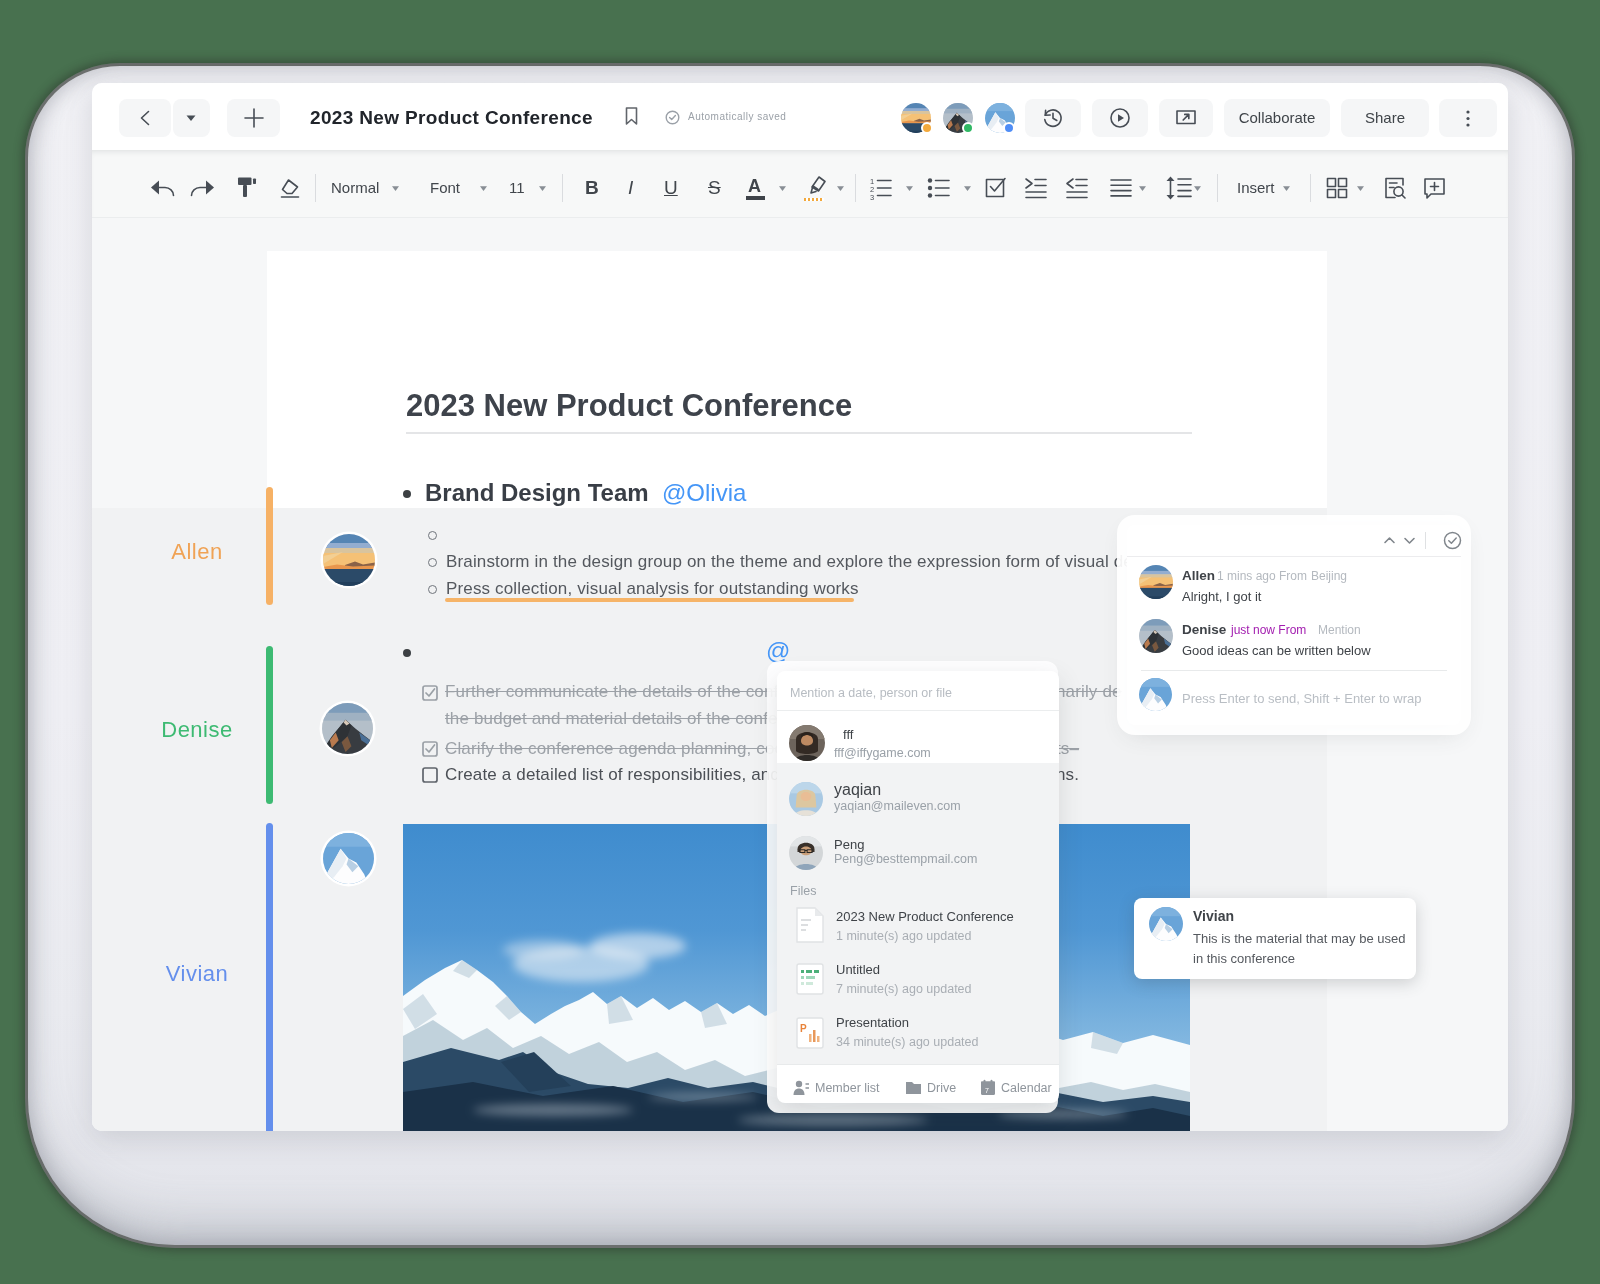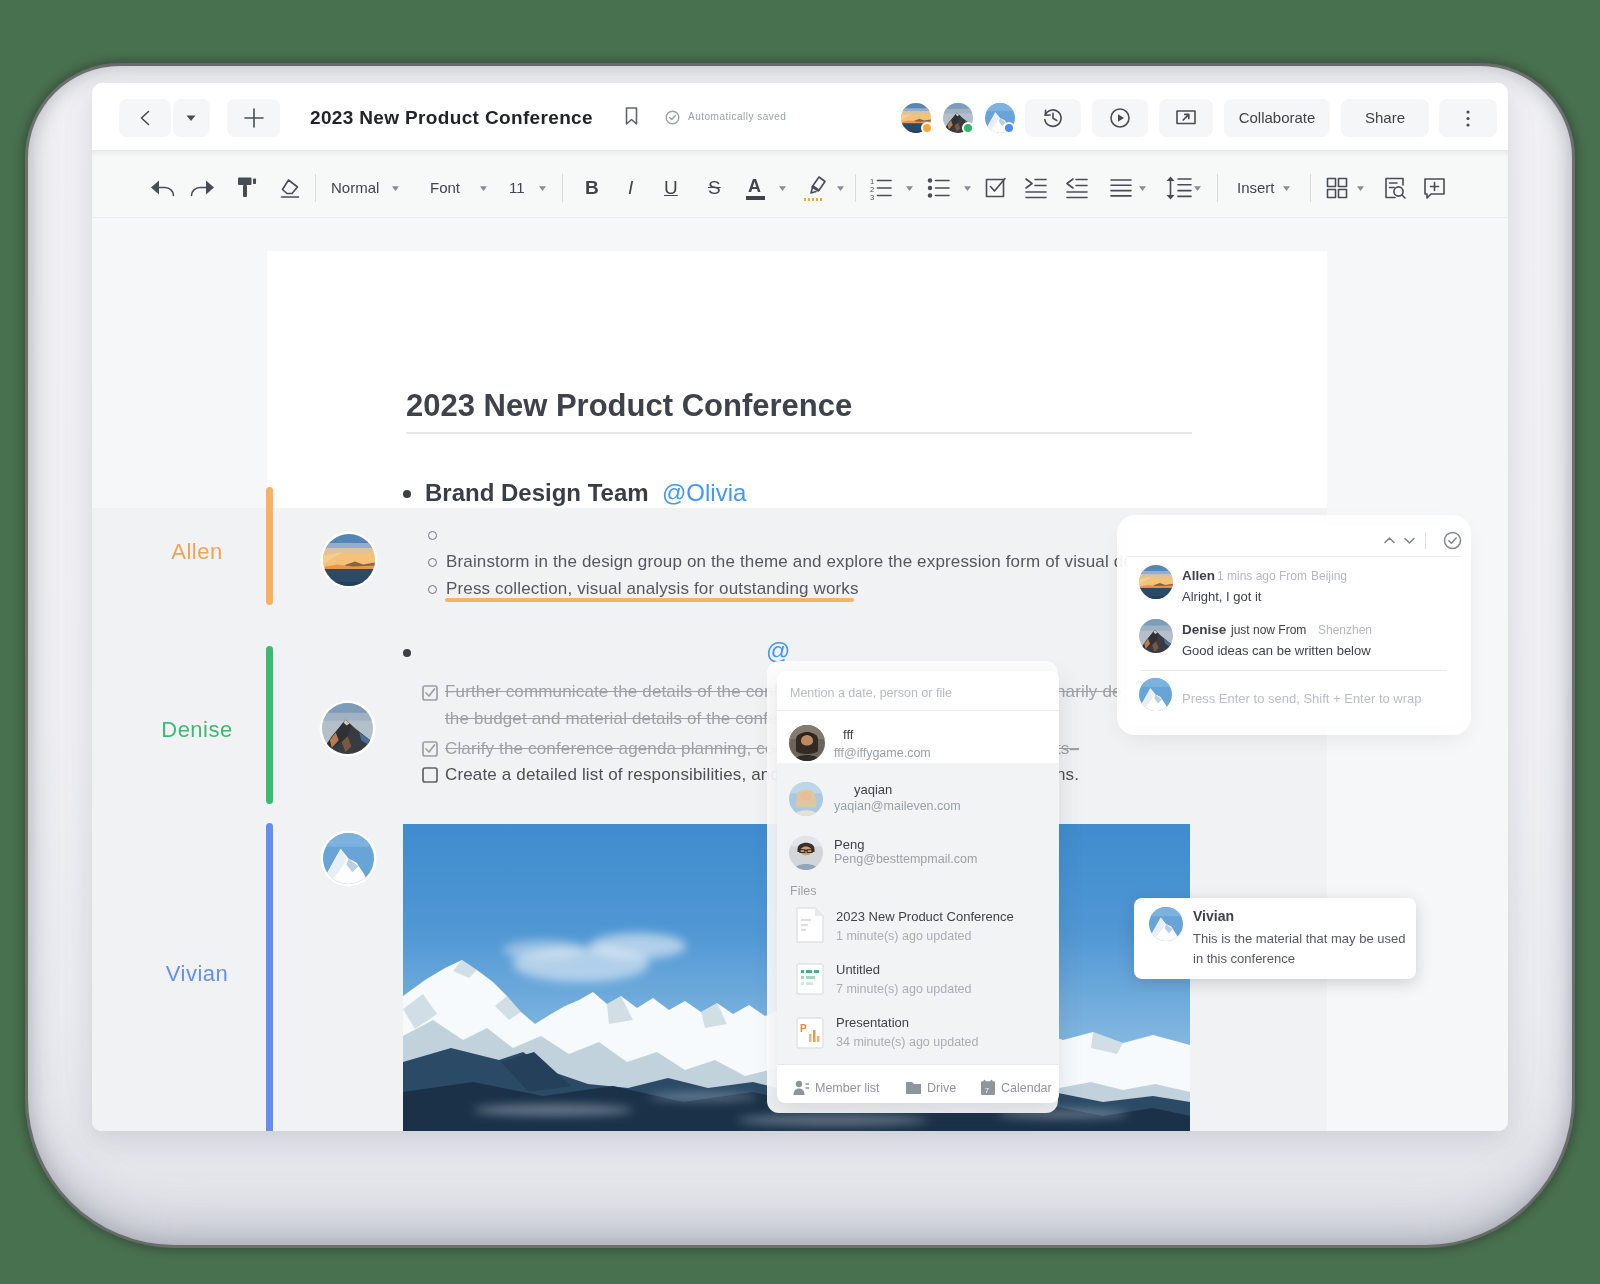--- a/index.html
+++ b/index.html
@@ -361,7 +361,7 @@
         <use href="#darkpeak"></use>
       </svg></div>
   <div class="abs nm" style="left:55px;top:96px;height:18px;line-height:18px;font-size:13.5px;">Denise</div>
-  <div class="abs" style="left:104px;top:97px;height:16px;line-height:16px;font-size:12px;color:#404040;">just now From</div>
+  <div class="abs" style="left:104px;top:97px;height:16px;line-height:16px;font-size:12px;color:#a21caf;">just now From</div>
   <div class="abs" style="left:191px;top:97px;height:16px;line-height:16px;font-size:12px;color:#b4b9bf;">Shenzhen</div>
   <div class="abs" style="left:55px;top:117px;height:18px;line-height:18px;font-size:13px;color:#3f4348;">Good ideas can be written below</div>
   <div class="abs" style="left:14px;top:145px;width:306px;height:1px;background:#e8eaeb;"></div>

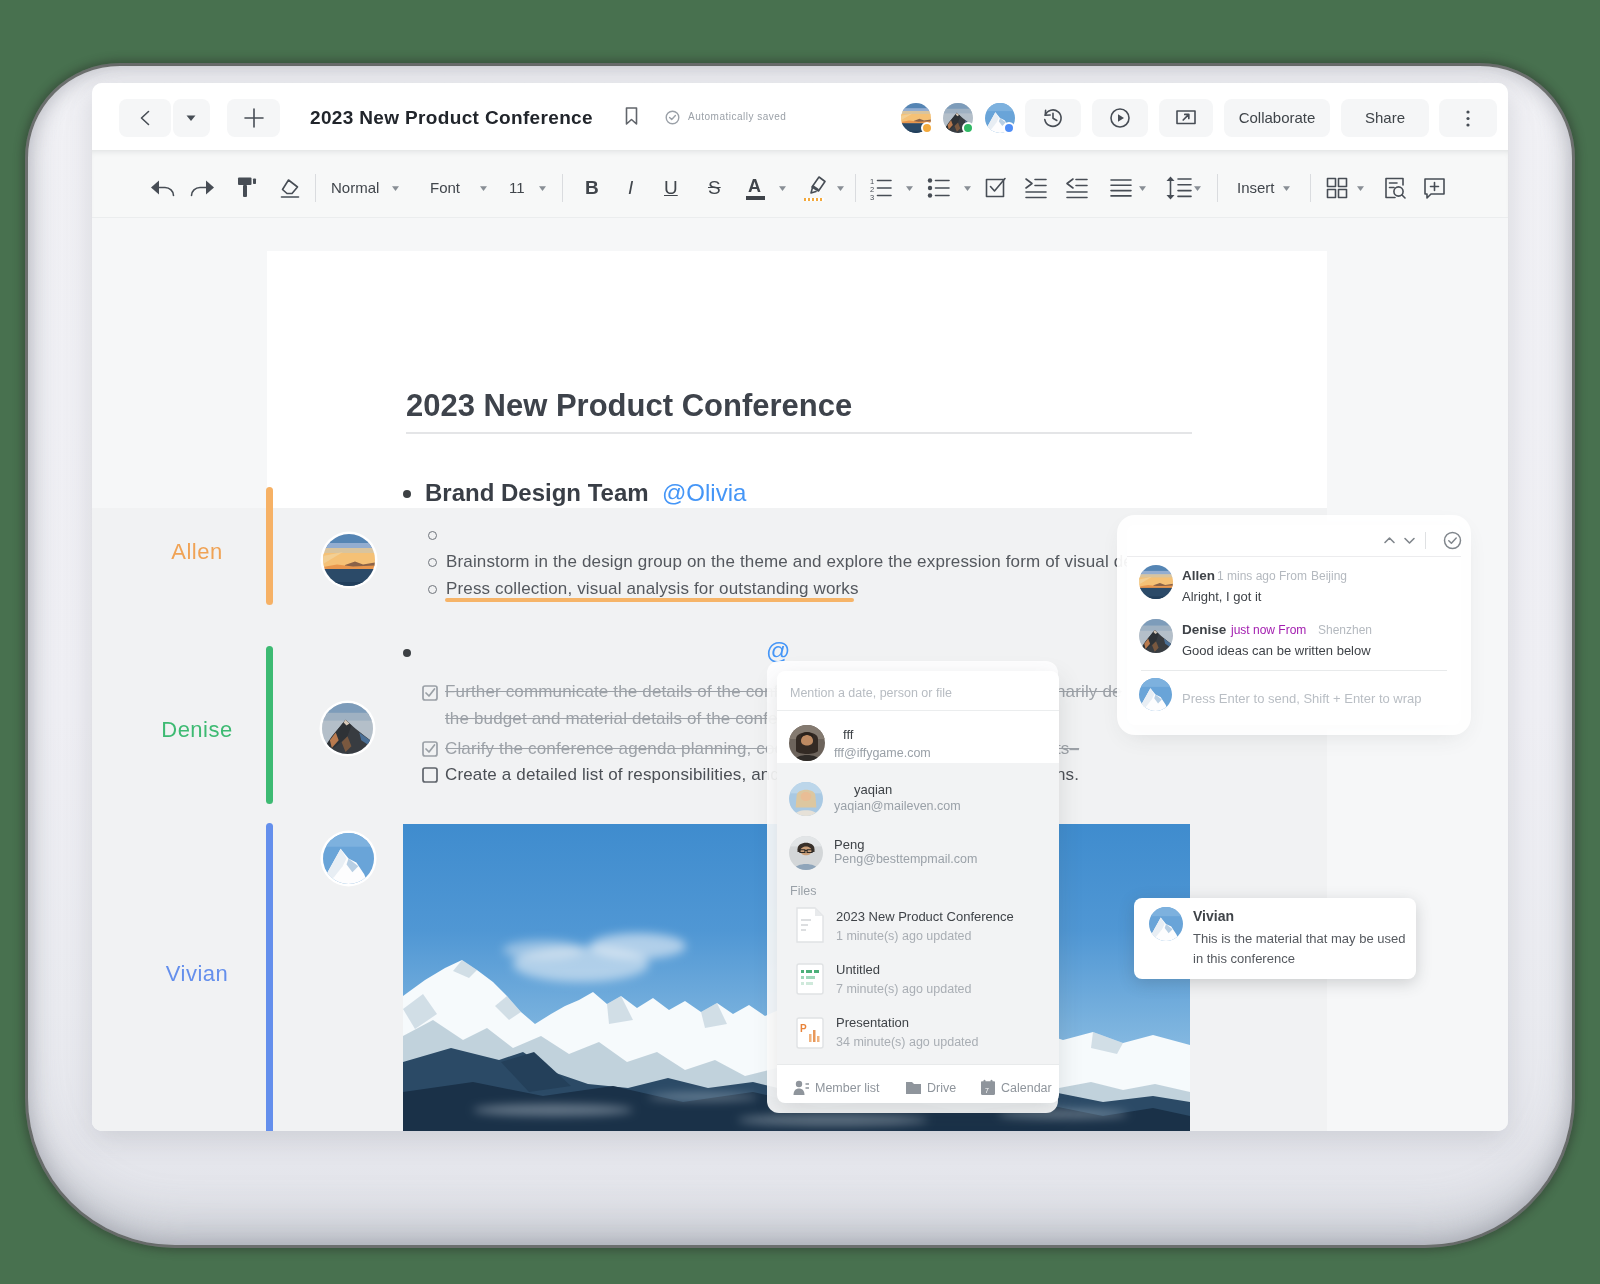--- a/index.html
+++ b/index.html
@@ -362,7 +362,7 @@
       </svg></div>
   <div class="abs nm" style="left:55px;top:96px;height:18px;line-height:18px;font-size:13.5px;">Denise</div>
   <div class="abs" style="left:104px;top:97px;height:16px;line-height:16px;font-size:12px;color:#a21caf;">just now From</div>
-  <div class="abs" style="left:191px;top:97px;height:16px;line-height:16px;font-size:12px;color:#b4b9bf;">Shenzhen</div>
+  <div class="abs" style="left:191px;top:97px;height:16px;line-height:16px;font-size:12px;color:#b4b9bf;">Mention</div>
   <div class="abs" style="left:55px;top:117px;height:18px;line-height:18px;font-size:13px;color:#3f4348;">Good ideas can be written below</div>
   <div class="abs" style="left:14px;top:145px;width:306px;height:1px;background:#e8eaeb;"></div>
   <div class="av" style="left:12px;top:153px;width:33px;height:33px;"><svg width="33" height="33">

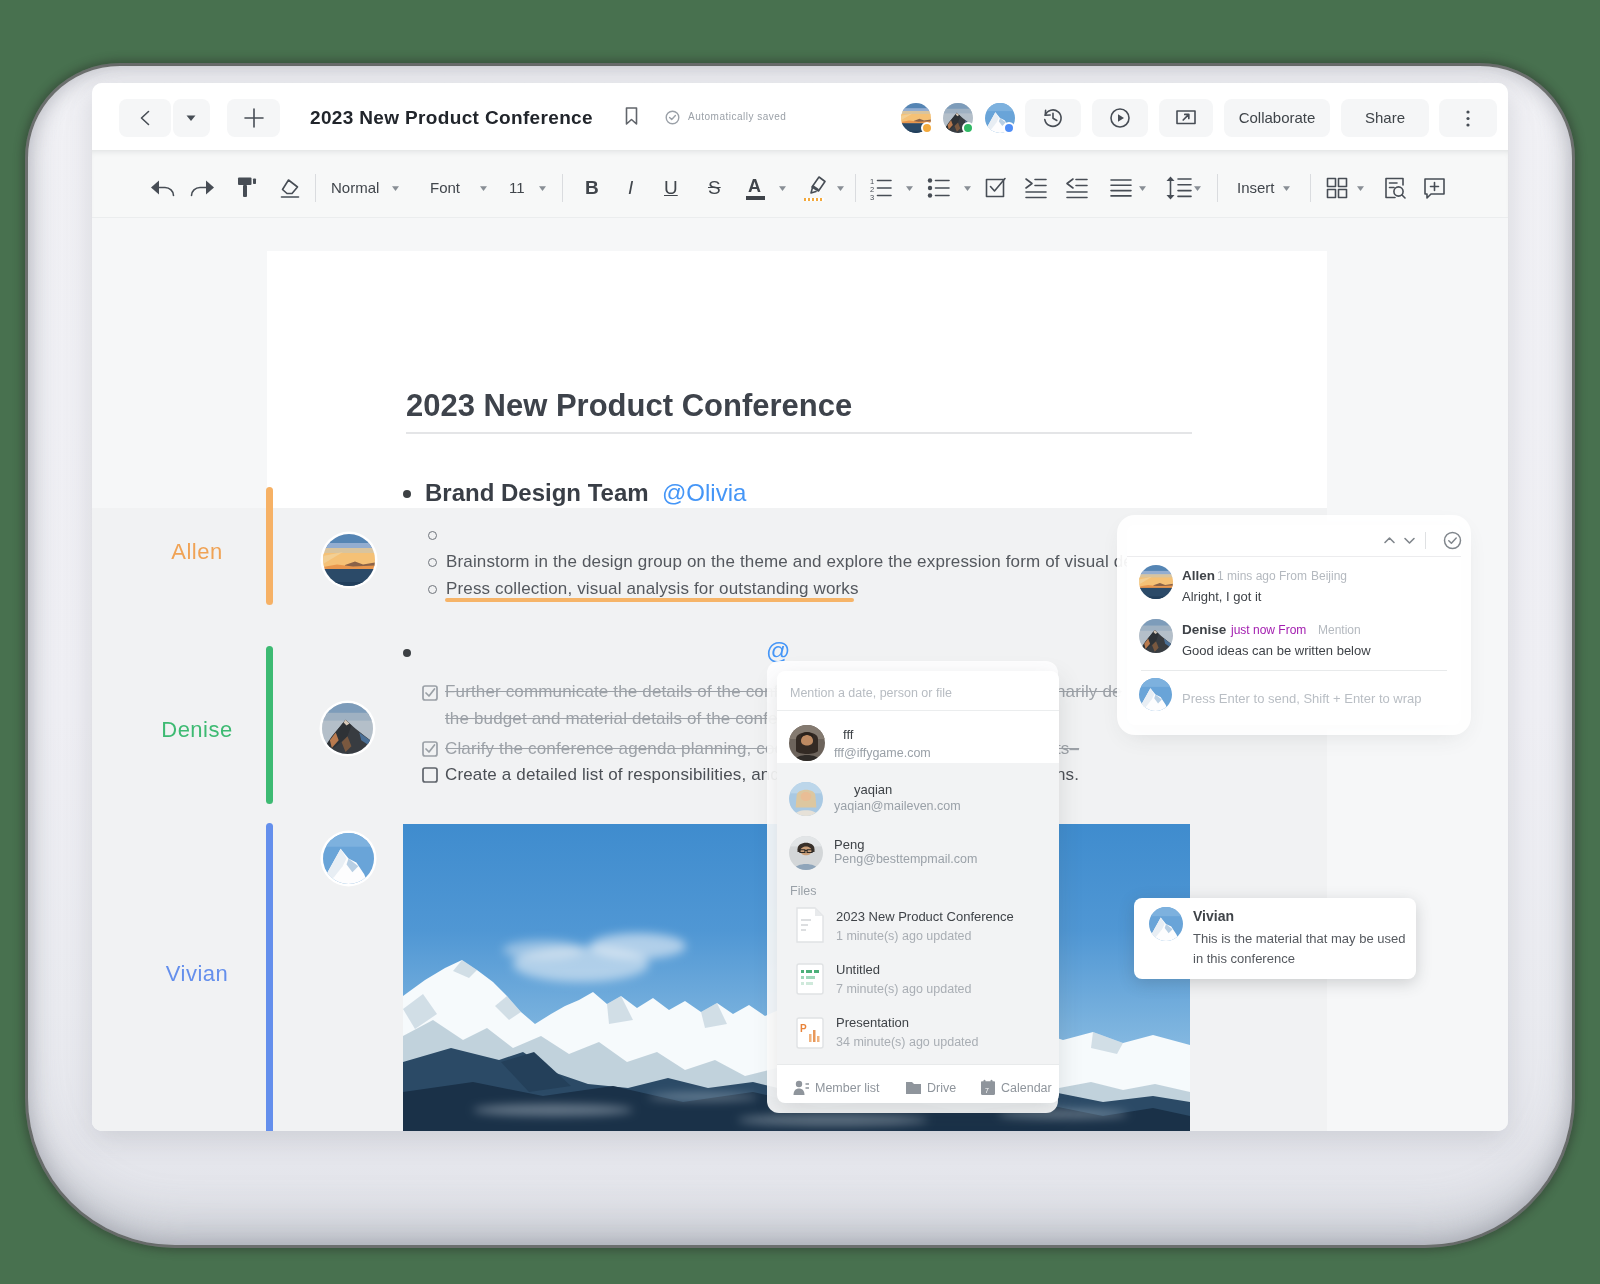--- a/index.html
+++ b/index.html
@@ -281,7 +281,7 @@
   <div class="av" style="left:12px;top:111px;width:34px;height:34px;"><svg width="34" height="34">
         <use href="#p-yaqian"></use>
       </svg></div>
-  <div class="abs nm" style="left:57px;top:110px;height:18px;line-height:18px;font-size:13px;font-weight:normal;color:#3f4348;margin-left:20px;">yaqian</div>
+  <div class="abs nm" style="left:57px;top:110px;height:18px;line-height:18px;font-size:16px;font-weight:normal;color:#3f4348;">yaqian</div>
   <div class="abs sub" style="left:57px;top:127px;height:17px;line-height:17px;font-size:12.5px;">yaqian@maileven.com</div>
   <div class="av" style="left:12px;top:165px;width:34px;height:34px;"><svg width="34" height="34">
         <use href="#p-peng"></use>

